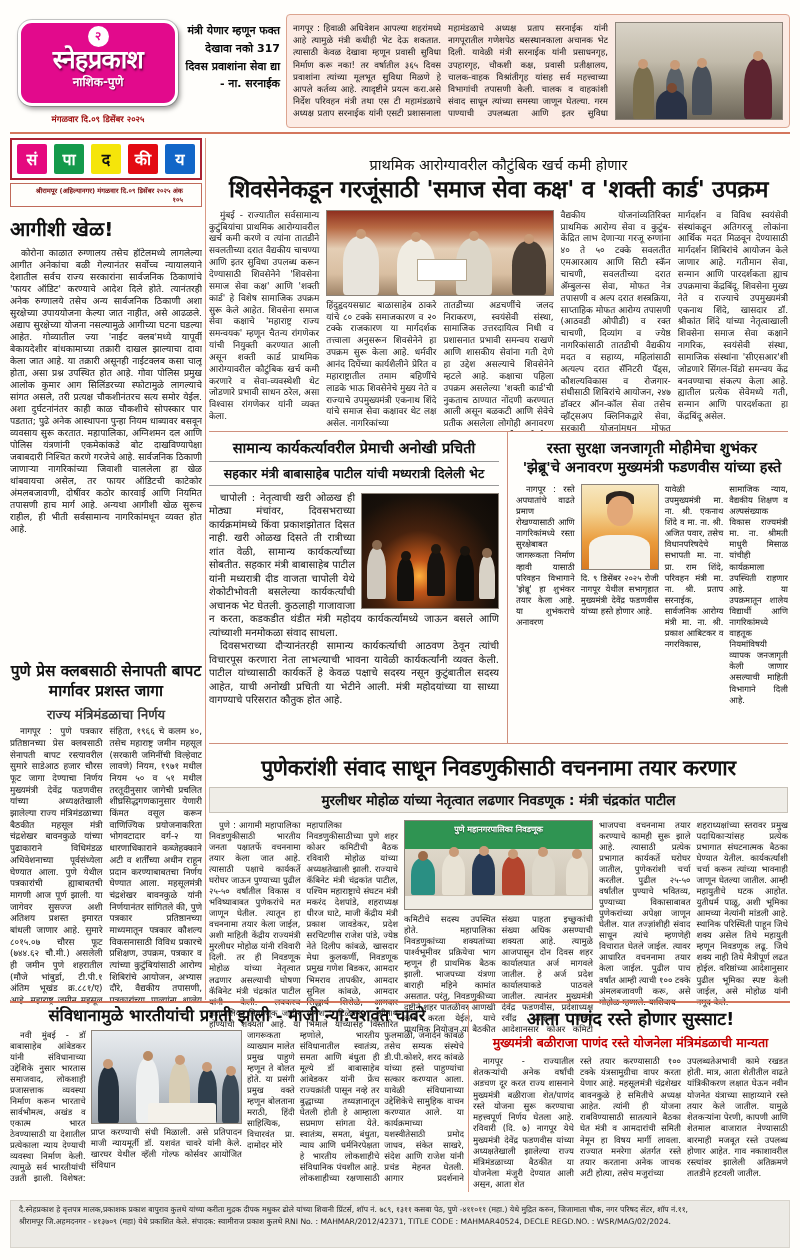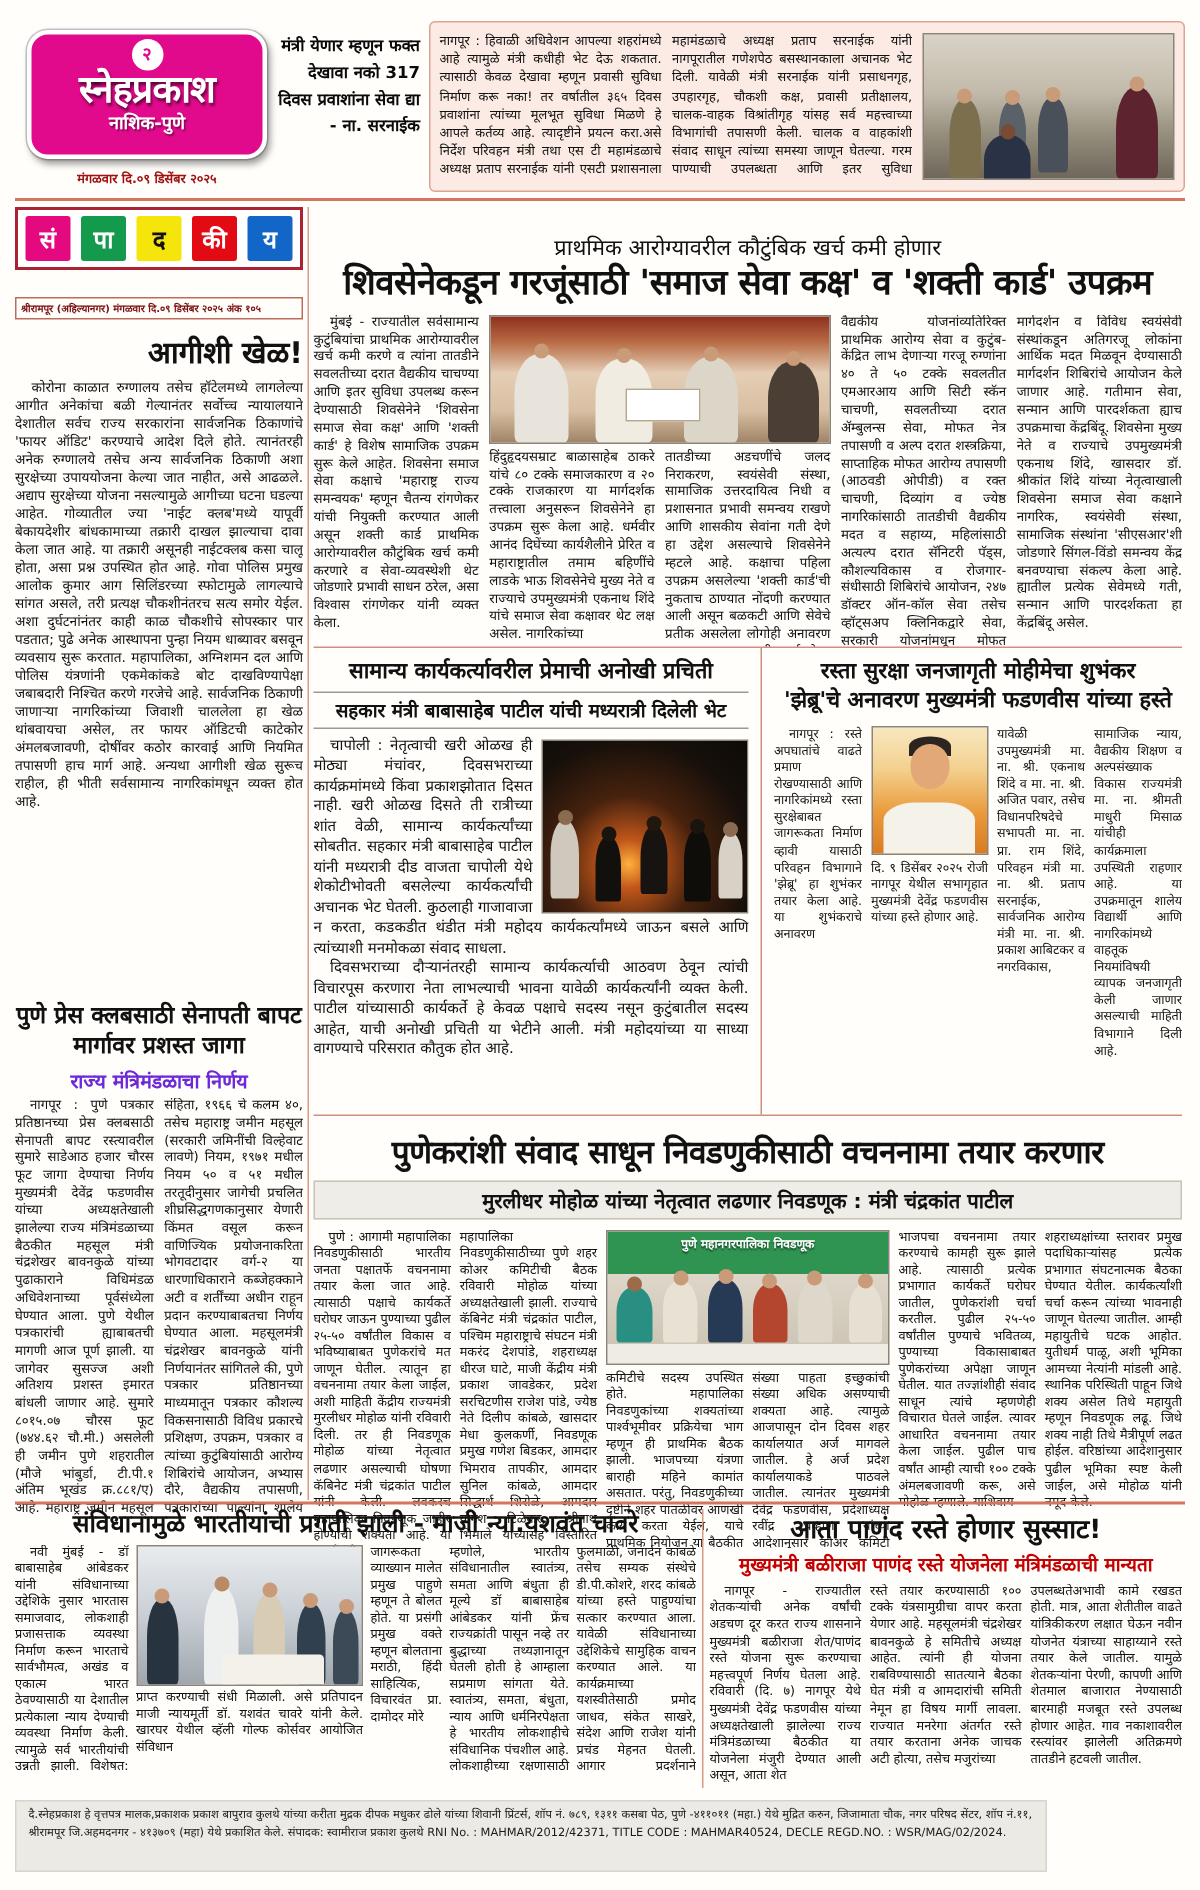--- a/index.html
+++ b/index.html
@@ -56,8 +56,8 @@
           display:flex; align-items:center; justify-content:center; border-radius:2px; }
   .t0{background:#e5097f;} .t1{background:#149a4c;} .t2{background:#f5e50a;color:#111;}
   .t3{background:#e30b13;} .t4{background:#1266c8;}
-  .issue-line { border:1px solid #c06a5a; margin-top:18px; padding:2px 3px; font-size:6.7px;
-                color:#7a1010; font-weight:bold; text-align:left; }
+  .issue-line { border:1px solid #c06a5a; margin-top:3px; padding:2px 18px; font-size:6.7px;
+                color:#7a1010; font-weight:bold; text-align:right; }
   .ed-title { font-size:20px; font-weight:bold; text-align:right; margin:8px 0 5px; }
   .ed-body { font-size:9.1px; line-height:1.32; text-align:justify; height:404px;
              overflow:hidden; text-indent:11px; }

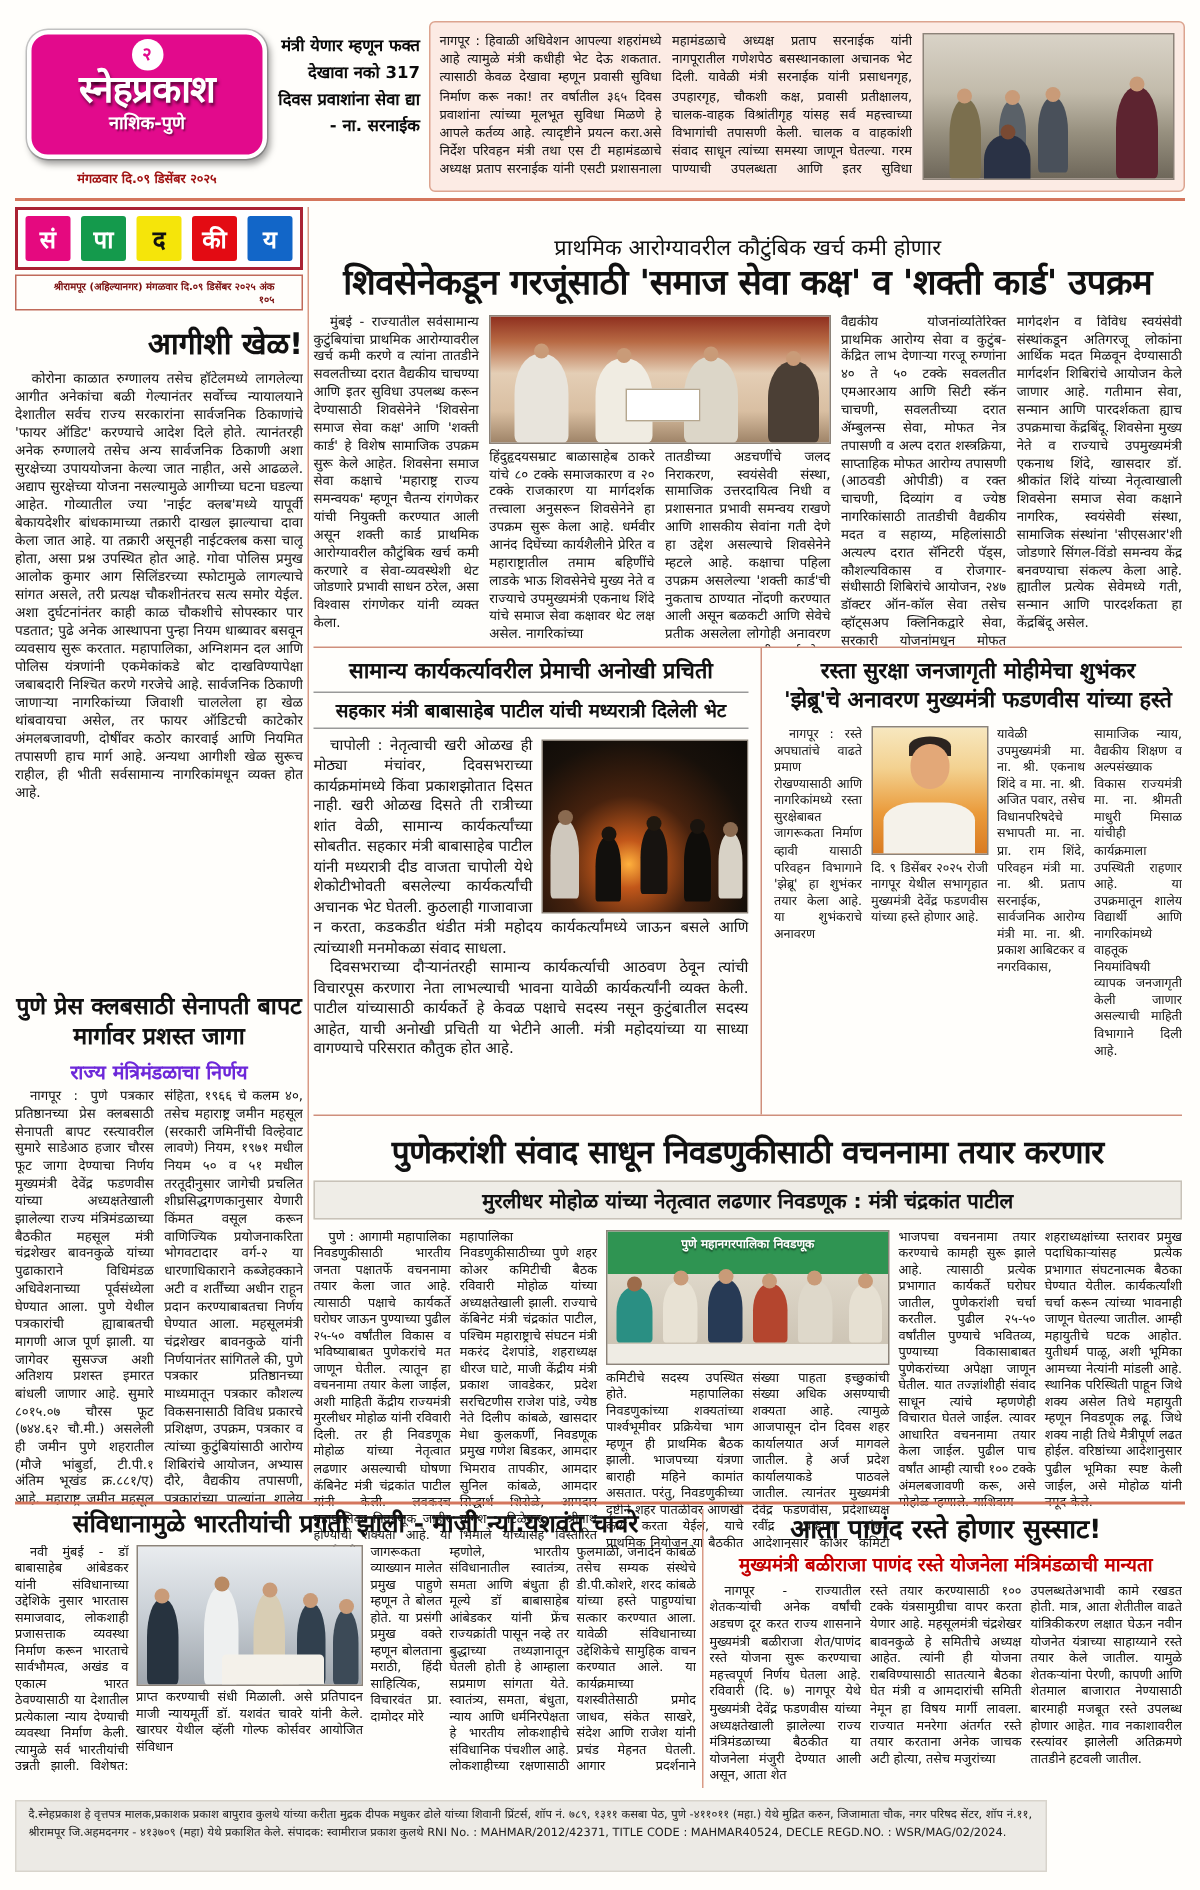--- a/index.html
+++ b/index.html
@@ -58,7 +58,7 @@
   .t3{background:#e30b13;} .t4{background:#1266c8;}
   .issue-line { border:1px solid #c06a5a; margin-top:3px; padding:2px 18px; font-size:6.7px;
                 color:#7a1010; font-weight:bold; text-align:right; }
-  .ed-title { font-size:20px; font-weight:bold; text-align:right; margin:8px 0 5px; }
+  .ed-title { font-size:20px; font-weight:bold; text-align:left; margin:8px 0 5px; }
   .ed-body { font-size:9.1px; line-height:1.32; text-align:justify; height:404px;
              overflow:hidden; text-indent:11px; }
   .pc-head { font-size:15.5px; font-weight:bold; text-align:center; line-height:1.3; margin-top:10px; }

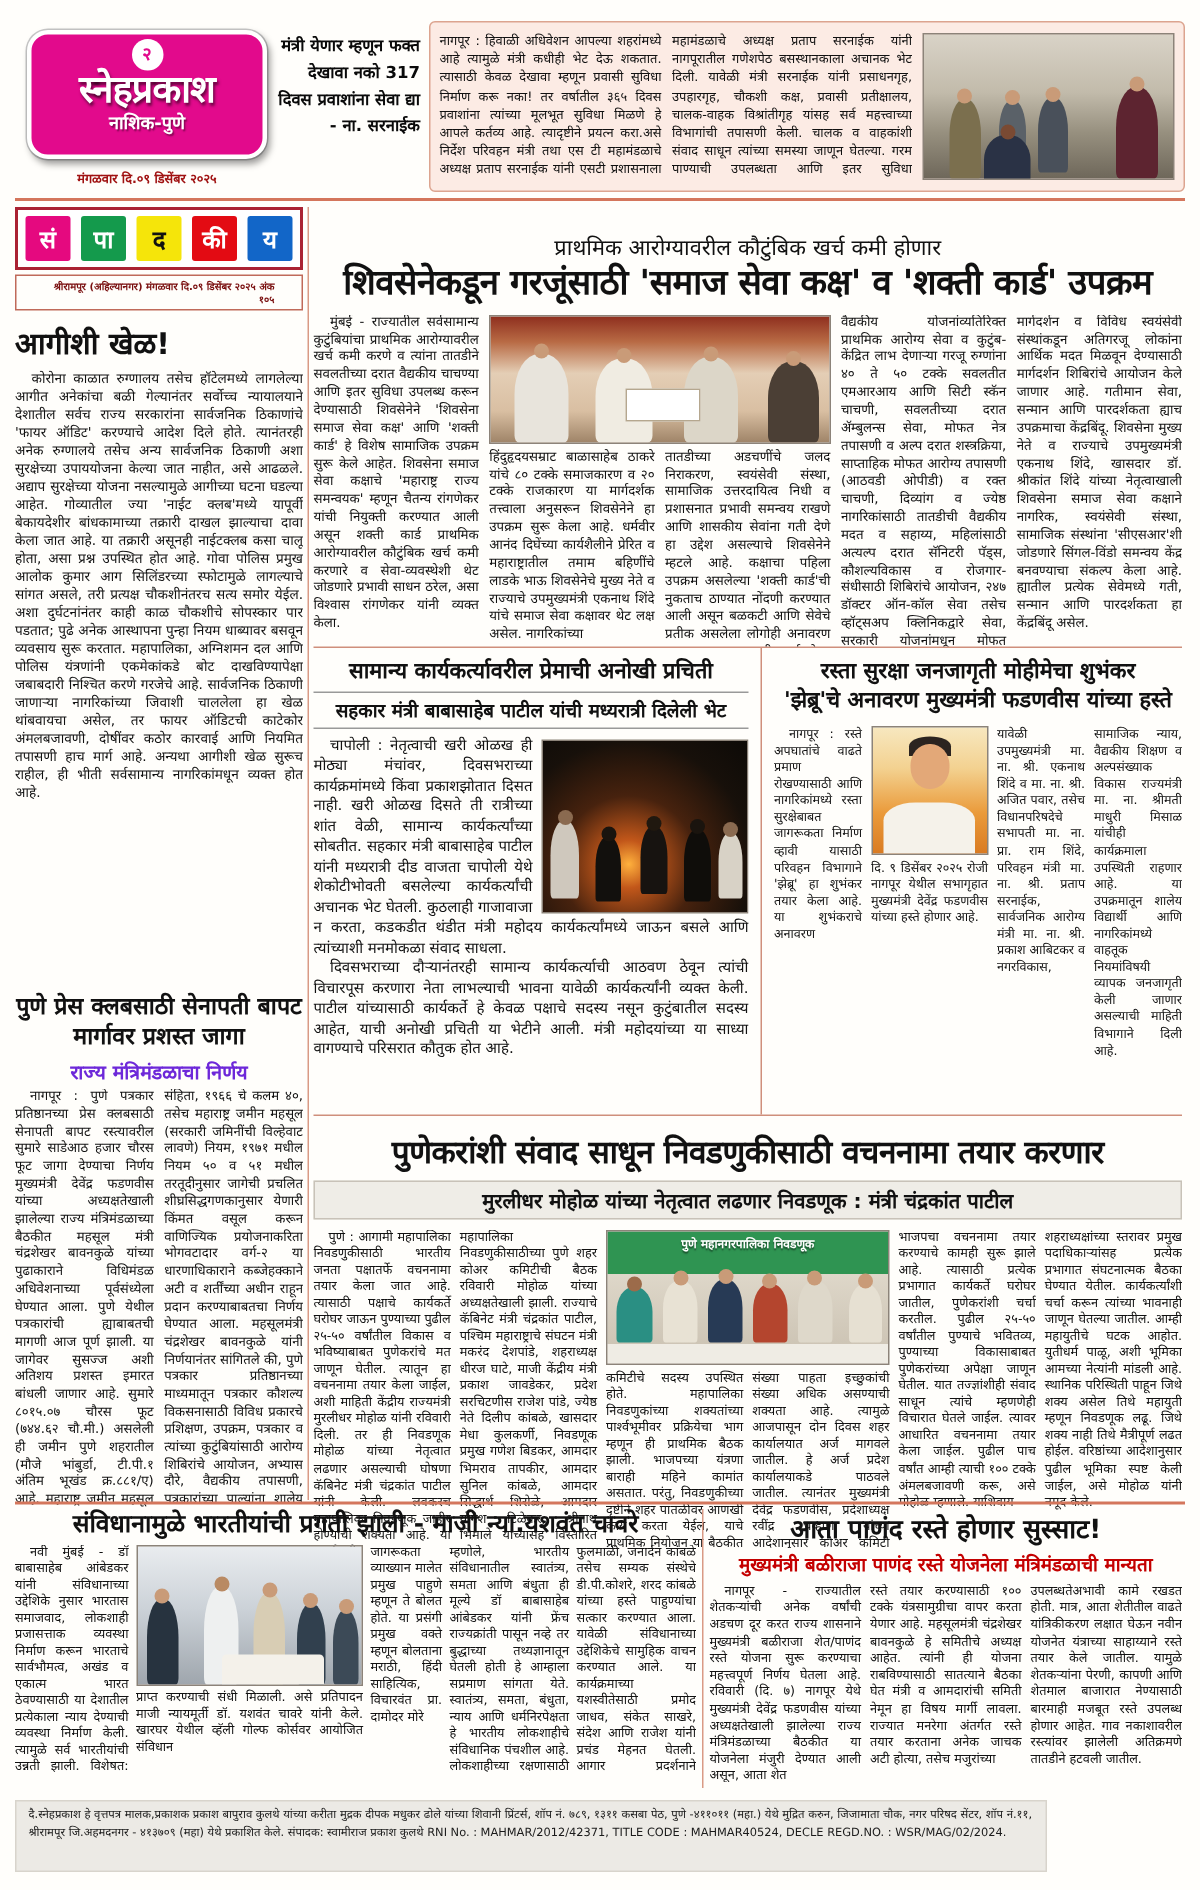--- a/index.html
+++ b/index.html
@@ -62,7 +62,7 @@
   .ed-body { font-size:9.1px; line-height:1.32; text-align:justify; height:404px;
              overflow:hidden; text-indent:11px; }
   .pc-head { font-size:15.5px; font-weight:bold; text-align:center; line-height:1.3; margin-top:10px; }
-  .pc-sub { font-size:13px; font-weight:bold; color:#6d28d9; text-align:center; margin:4px 0 3px; }
+  .pc-sub { font-size:13px; font-weight:bold; color:#404040; text-align:center; margin:4px 0 3px; }
   .pc-body { font-size:8.8px; line-height:1.33; text-align:justify; column-count:2;
              column-gap:7px; height:286px; overflow:hidden; text-indent:10px; }
 

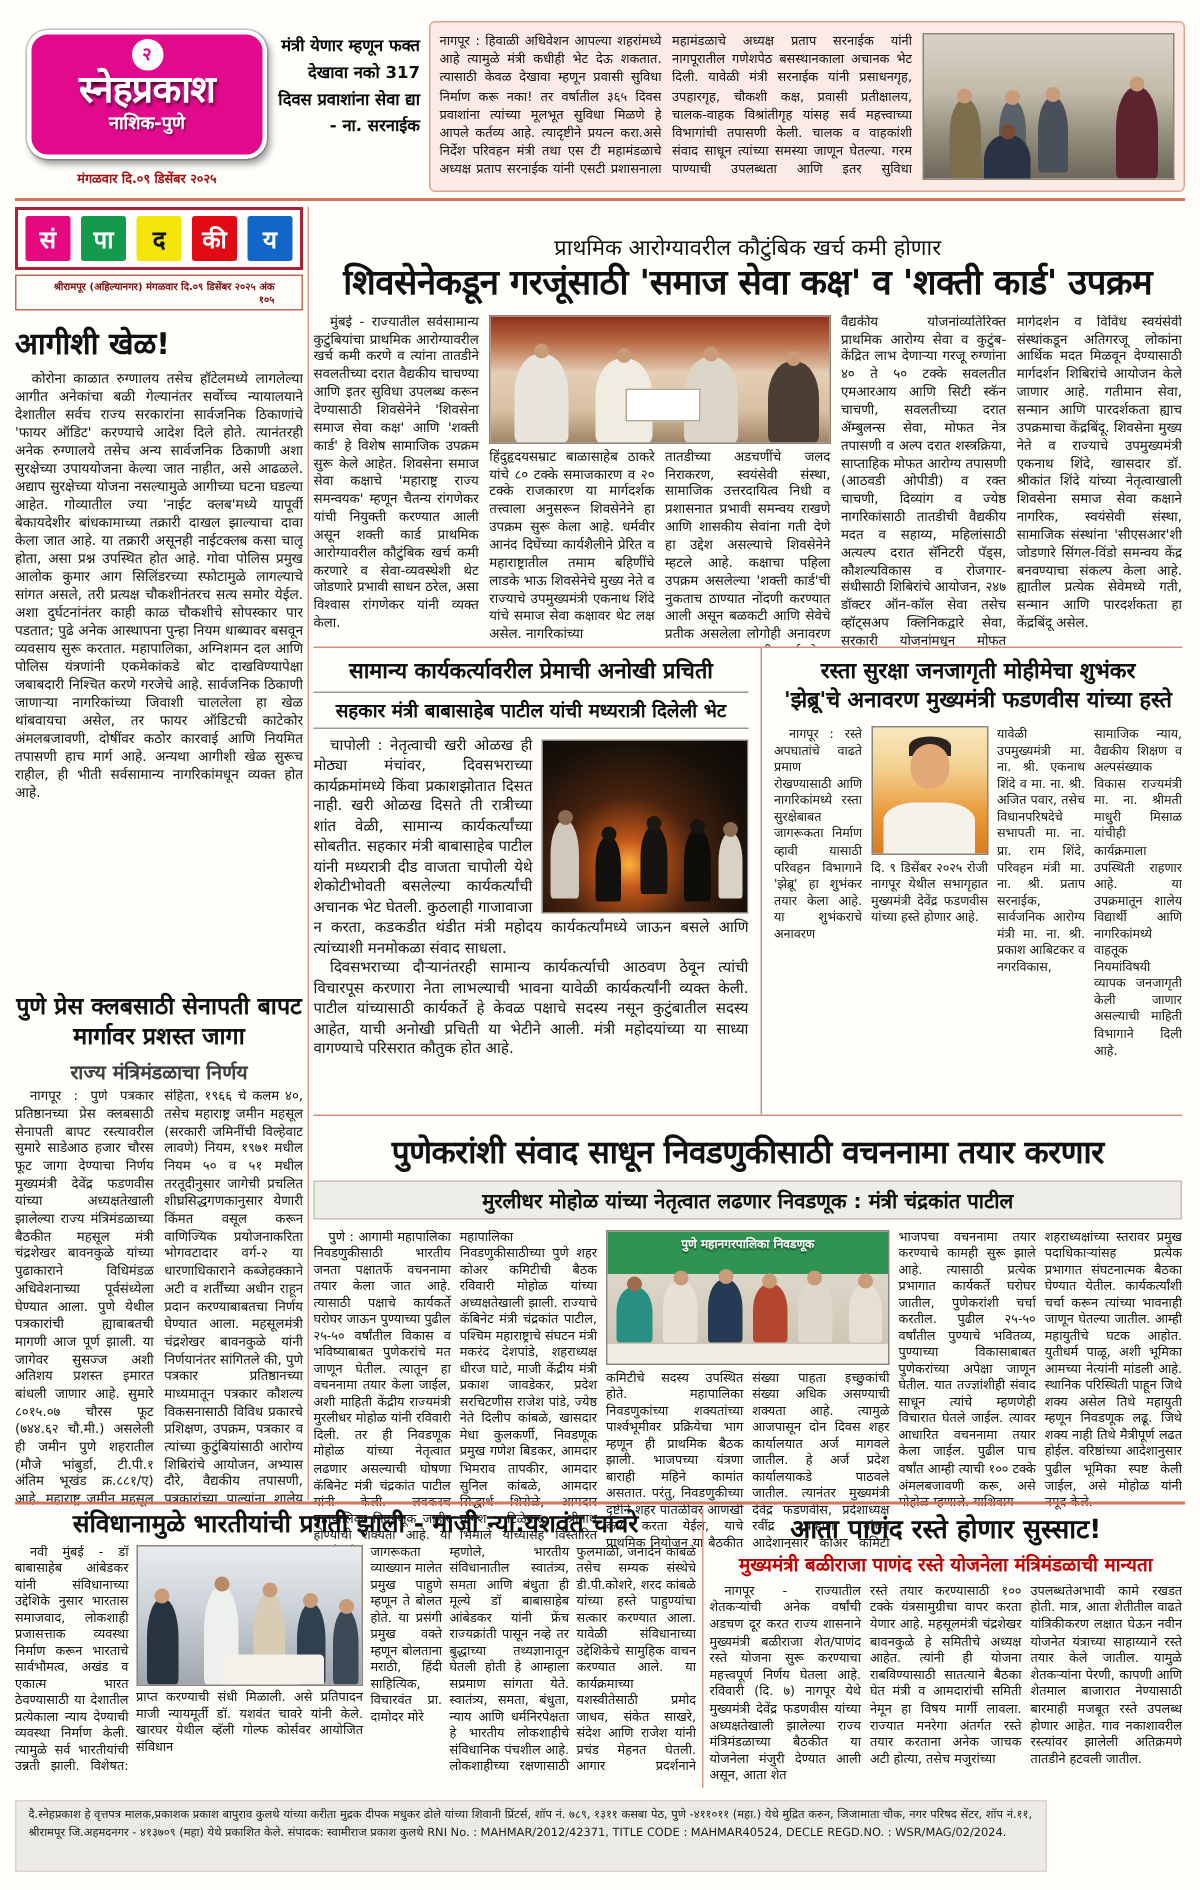--- a/index.html
+++ b/index.html
@@ -125,7 +125,7 @@
   .br-cols > p:first-child { text-indent:10px; }
 
   
-  .footer { position:absolute; left:10px; top:1200px; width:688px; height:48px;
+  .footer { position:absolute; left:10px; top:1200px; width:780px; height:48px;
             background:#eceae5; border:1px solid #d8d4cc; padding:3px 8px;
             font-size:7.6px; line-height:1.6; color:#1a1a1a; }
 </style>

